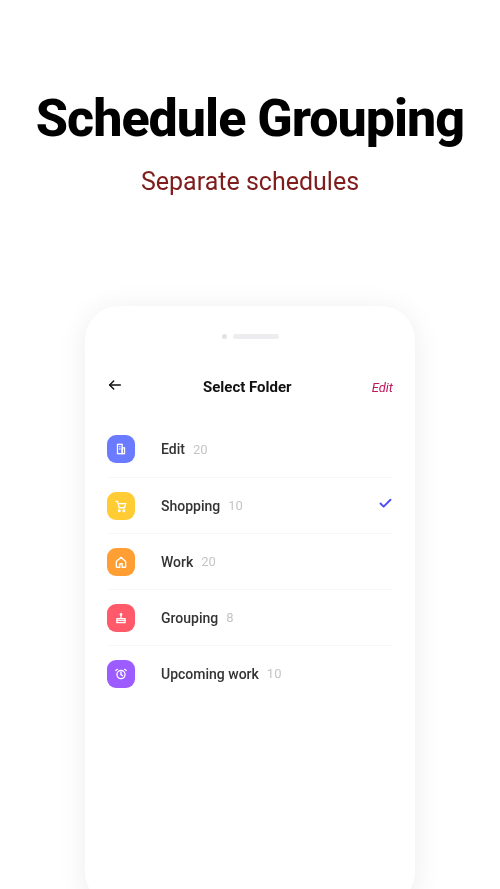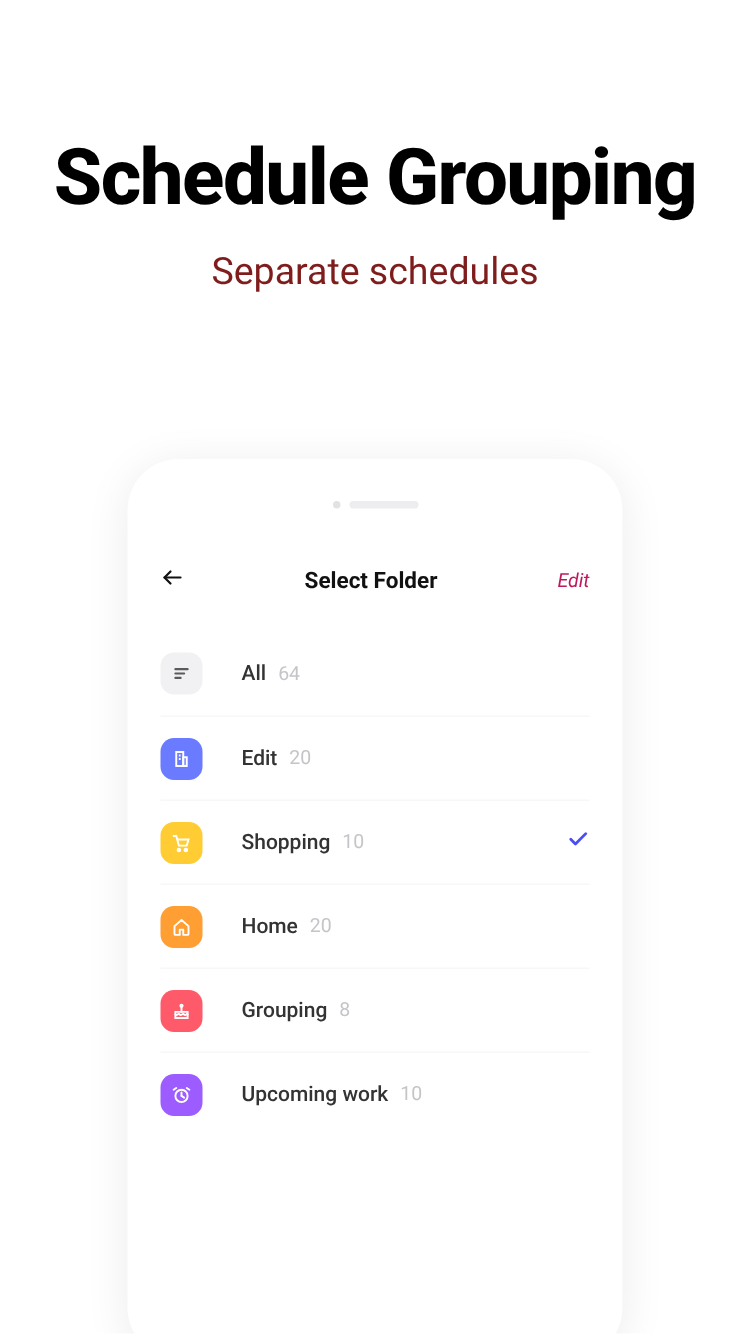--- a/index.html
+++ b/index.html
@@ -140,18 +140,6 @@
 
   <div class="list">
 
-    <div class="row">
-      <div class="iconbox" style="background:#f1f1f3;color:#5a5a5e;">
-        <svg viewBox="0 0 24 24" fill="none" stroke-width="2.4" stroke-linecap="round" stroke="rgb(90, 90, 94)">
-            <line x1="5" y1="7" x2="19" y2="7"></line>
-            <line x1="5" y1="12" x2="15" y2="12"></line>
-            <line x1="5" y1="17" x2="11" y2="17"></line>
-          </svg>
-      </div>
-      <span class="label">All</span>
-      <span class="count">64</span>
-      <span class="spacer"></span>
-    </div>
 
 
     <div class="row">

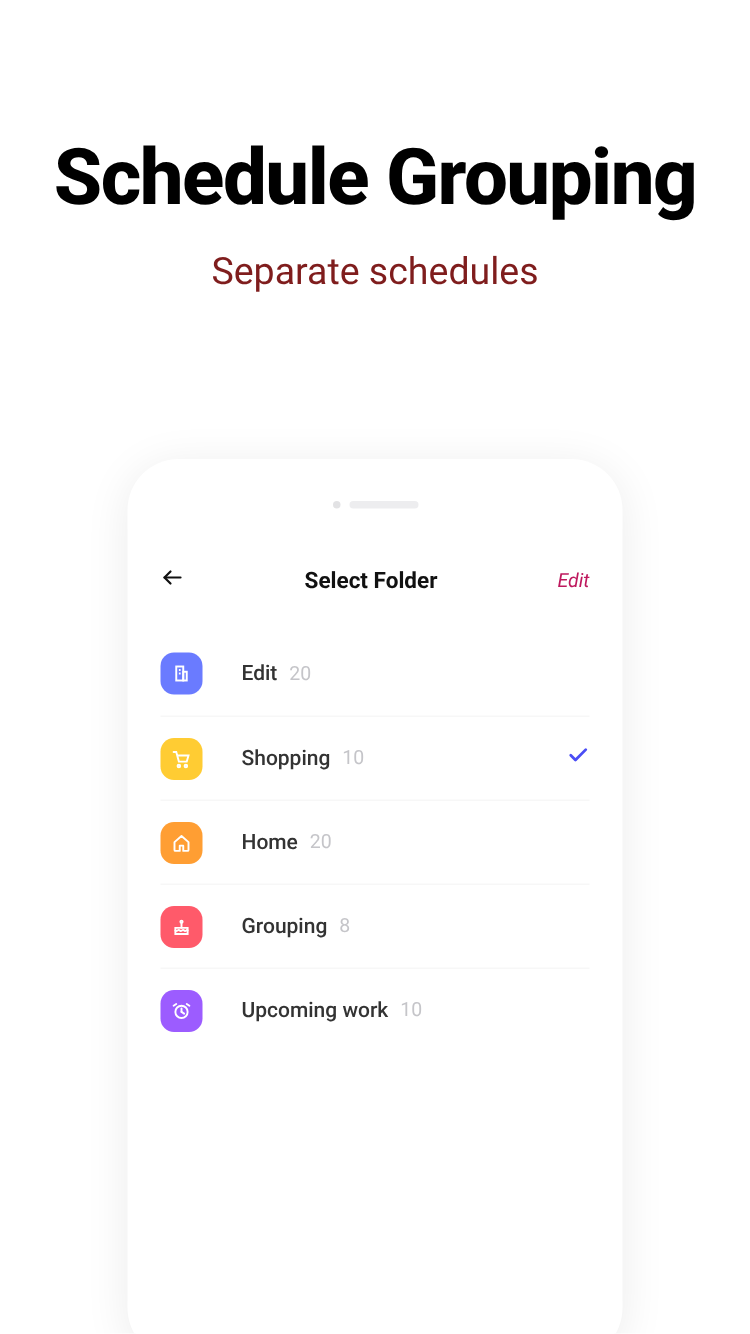--- a/index.html
+++ b/index.html
@@ -180,7 +180,7 @@
             <path d="M4 11l8-7 8 7v9a1 1 0 0 1-1 1h-5v-6h-4v6H5a1 1 0 0 1-1-1v-9z"></path>
           </svg>
       </div>
-      <span class="label">Home</span>
+      <span class="label">Work</span>
       <span class="count">20</span>
       <span class="spacer"></span>
     </div>

